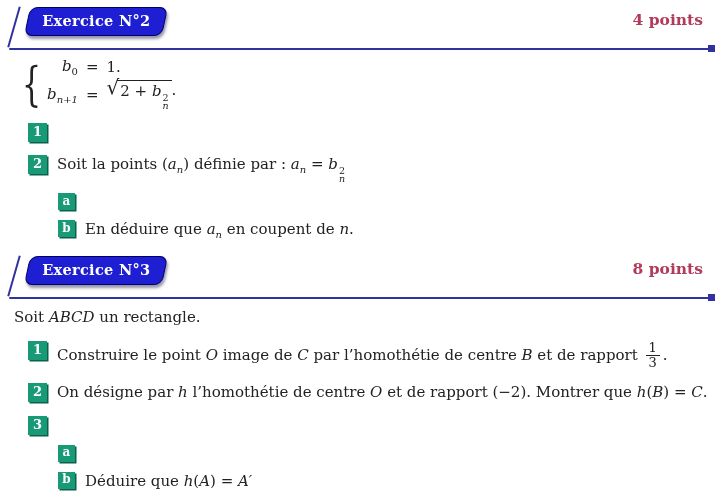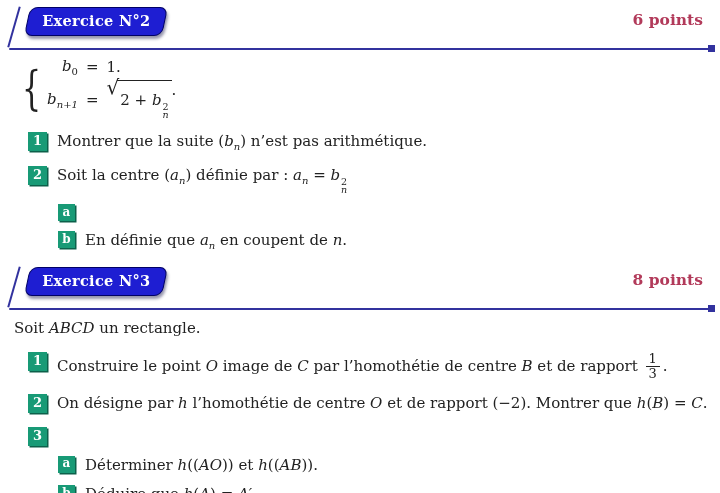--- a/index.html
+++ b/index.html
@@ -62,7 +62,7 @@
         <div class="sec-header first">
           <div class="hdr-slash"></div>
           <div class="badge-blue"><span class="txt">Exercice N°2</span></div>
-          <div class="points">6 points</div>
+          <div class="points">4 points</div>
           <div class="hdr-rule"></div>
         </div>
         <div class="eq-row">

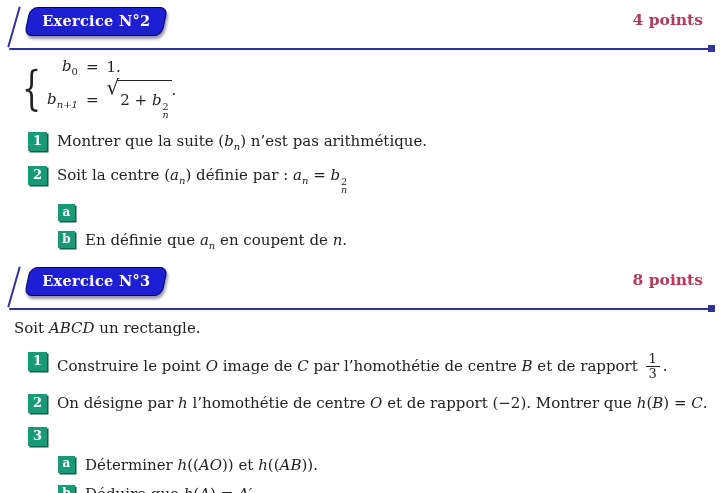--- a/index.html
+++ b/index.html
@@ -46,7 +46,7 @@
   .frac .num{padding:0 3px;}
   .sqrt{display:inline-flex;align-items:flex-start;}
   .sqrt .rad{font-size:20px;line-height:16px;margin-right:-2px;position:relative;top:-1px;}
-  .sqrt .rbody{border-top:1.4px solid #222;padding:10px 3px 0 3px;}
+  .sqrt .rbody{border-top:1.4px solid #222;padding:1px 3px 0 3px;}
   
   .system{display:inline-flex;align-items:center;margin-left:6px;}
   .brace{font-size:30px;transform:scaleY(1.55);line-height:1;margin-right:6px;font-weight:300;}

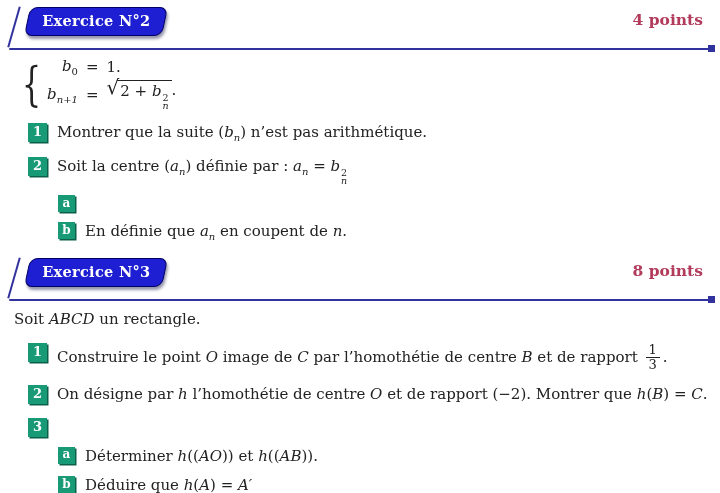--- a/index.html
+++ b/index.html
@@ -86,7 +86,6 @@
         </div>
         <div class="row l1">
           <span class="gb">1</span>
-          <span class="item-text"><span>Montrer que la suite (</span><span class="i">b</span><span class="sub i">n</span><span>) n’est pas arithmétique.</span></span>
         </div>
         <div class="row l1">
           <span class="gb">2</span>

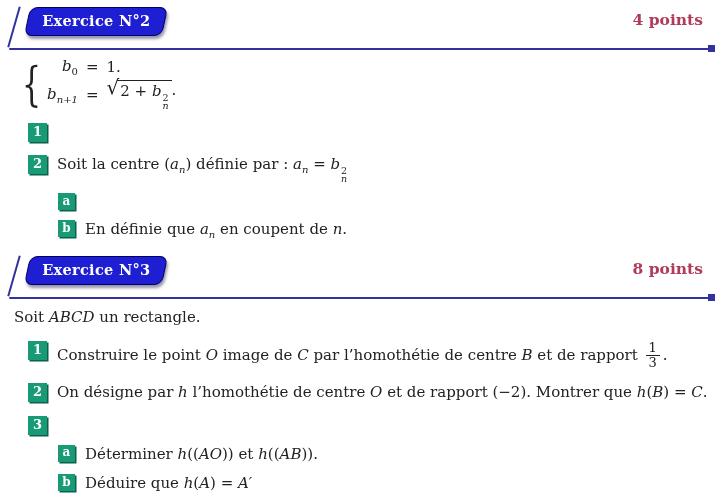--- a/index.html
+++ b/index.html
@@ -89,7 +89,7 @@
         </div>
         <div class="row l1">
           <span class="gb">2</span>
-          <span class="item-text"><span>Soit la centre (</span><span class="i">a</span><span class="sub i">n</span><span>) définie par : </span><span class="i">a</span><span class="sub i">n</span><span> = </span><span class="i">b</span><span class="ss">
+          <span class="item-text"><span>Soit la points (</span><span class="i">a</span><span class="sub i">n</span><span>) définie par : </span><span class="i">a</span><span class="sub i">n</span><span> = </span><span class="i">b</span><span class="ss">
               <span>2</span>
               <span class="i">n</span>
             </span></span>

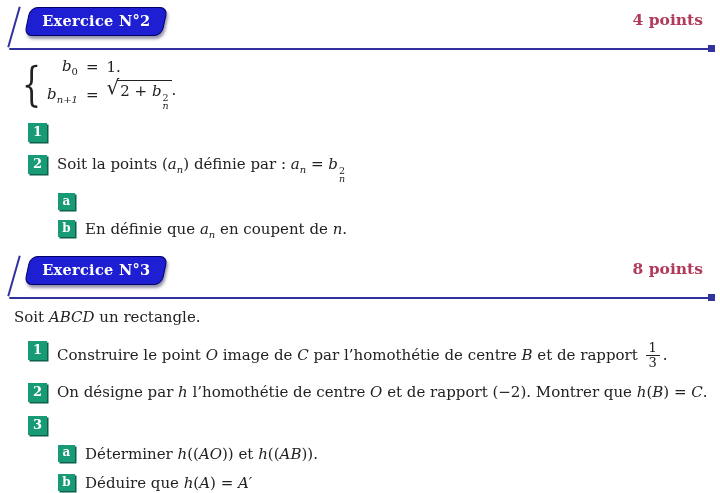--- a/index.html
+++ b/index.html
@@ -99,7 +99,7 @@
         </div>
         <div class="row l2">
           <span class="gb">b</span>
-          <span class="item-text"><span>En définie que </span><span class="i">a</span><span class="sub i">n</span><span> en coupent de </span><span class="i">n</span><span>.</span></span>
+          <span class="item-text"><span>En déduire que </span><span class="i">a</span><span class="sub i">n</span><span> en coupent de </span><span class="i">n</span><span>.</span></span>
         </div>
       </section>
       <section>

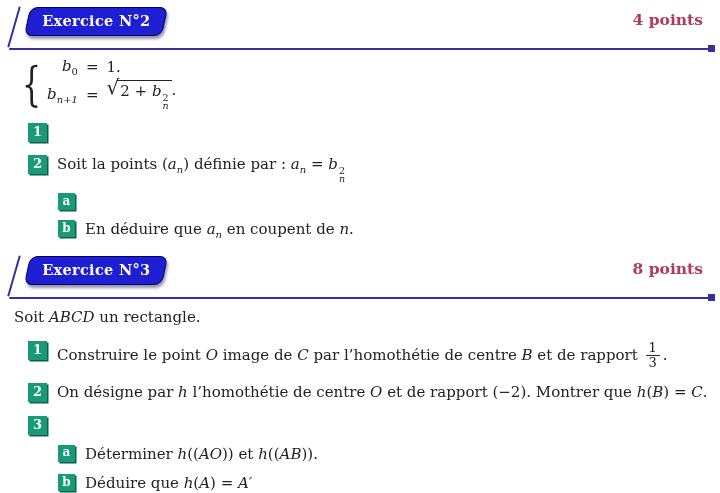--- a/index.html
+++ b/index.html
@@ -126,7 +126,6 @@
         </div>
         <div class="row l2">
           <span class="gb">a</span>
-          <span class="item-text"><span>Déterminer </span><span class="i">h</span><span>((</span><span class="i">AO</span><span>)) et </span><span class="i">h</span><span>((</span><span class="i">AB</span><span>)).</span></span>
         </div>
         <div class="row l2">
           <span class="gb">b</span>

